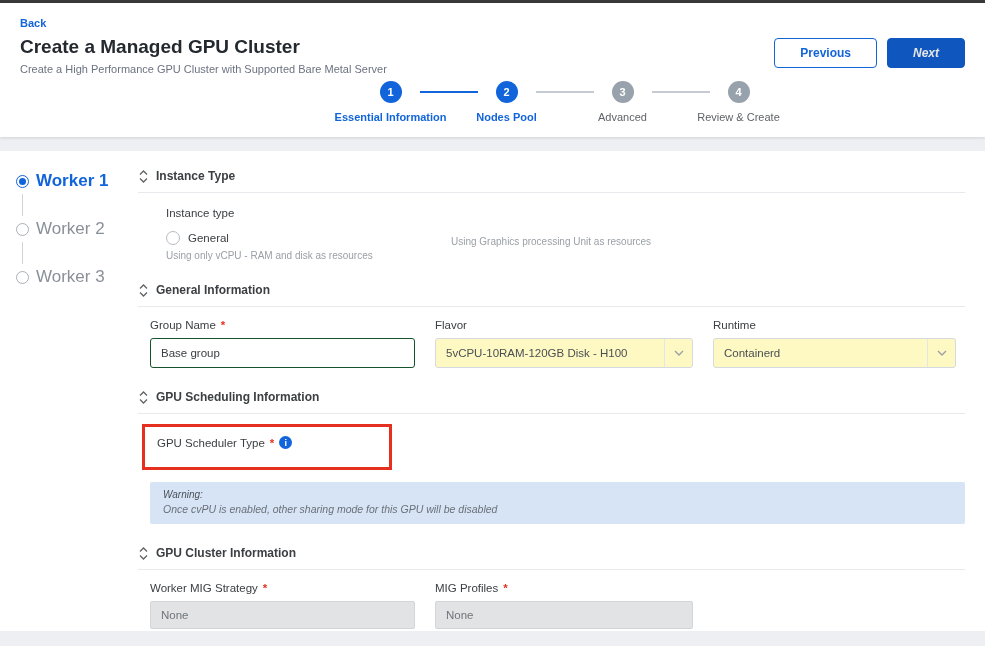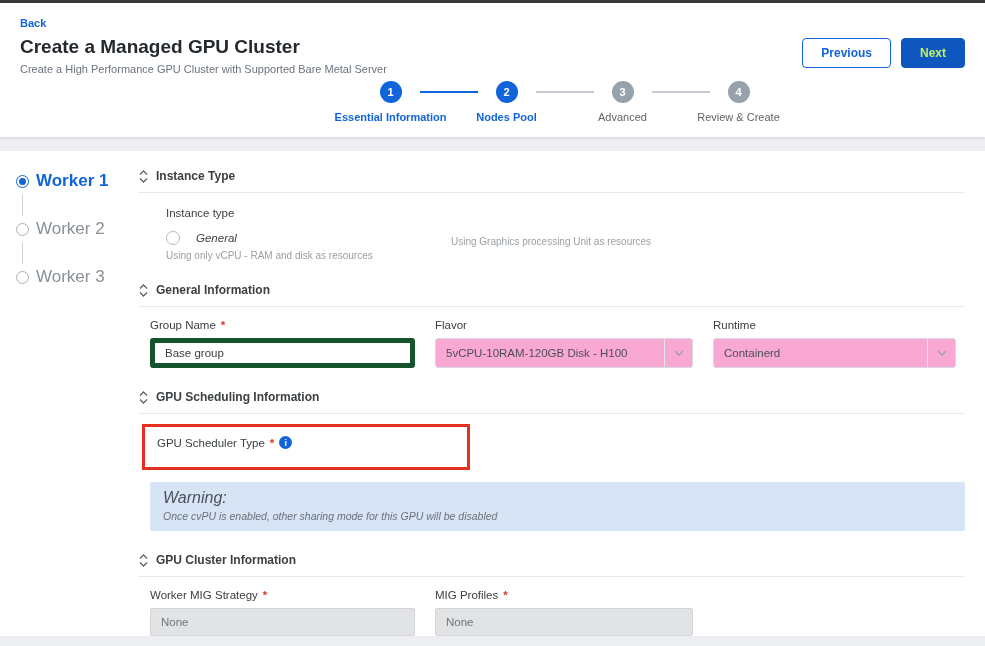--- a/index.html
+++ b/index.html
@@ -20,7 +20,7 @@
   .page-title{font-size:19px;font-weight:700;color:#24292F;}
   .subtitle{font-size:11px;color:#6B7280;margin-top:5px;}
   .actions{display:flex;gap:10px;margin-top:2px;}
-  .btn{font-size:12px;font-weight:600;padding:7px 18px;border-radius:4px;cursor:pointer;border:1px solid var(--accent);font-family:inherit;}
+  .btn{font-size:12px;font-weight:600;padding:7px 25px;border-radius:4px;cursor:pointer;border:1px solid var(--accent);font-family:inherit;}
   .btn.outline{background:#fff;color:var(--accent);}
   .btn.primary{background:var(--accent-dark);color:#bef264;border-color:var(--accent-dark);}
 

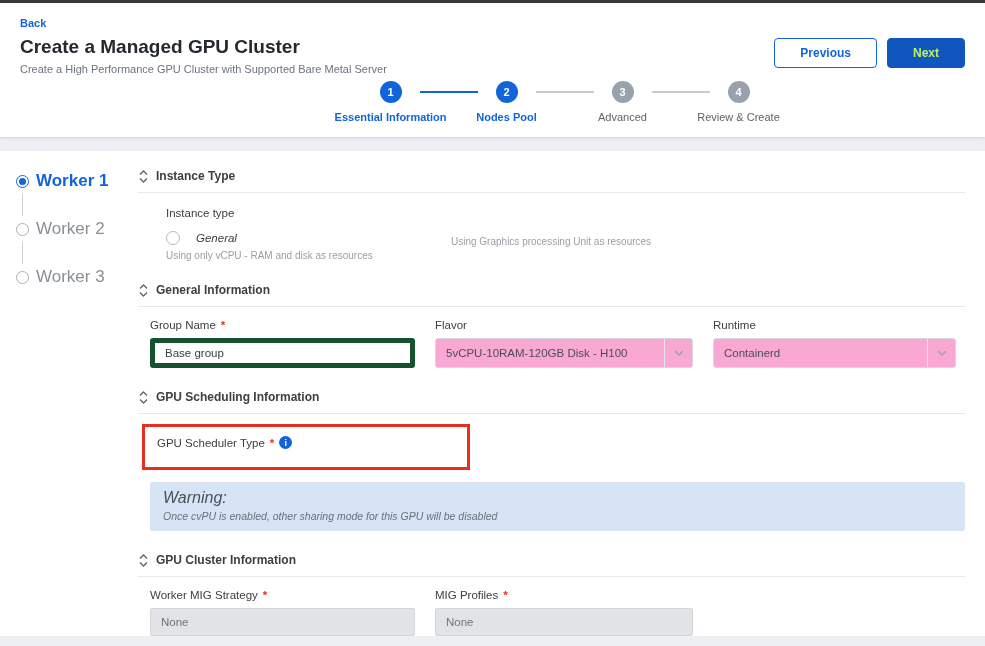--- a/index.html
+++ b/index.html
@@ -22,7 +22,7 @@
   .actions{display:flex;gap:10px;margin-top:2px;}
   .btn{font-size:12px;font-weight:600;padding:7px 25px;border-radius:4px;cursor:pointer;border:1px solid var(--accent);font-family:inherit;}
   .btn.outline{background:#fff;color:var(--accent);}
-  .btn.primary{background:var(--accent-dark);color:#bef264;border-color:var(--accent-dark);}
+  .btn.primary{background:var(--accent-dark);color:#e5e5e5;border-color:var(--accent-dark);font-style:italic;}
 
   
   .stepper{display:flex;align-items:flex-start;width:fit-content;margin:6px auto 2px;transform:translateX(72px);}

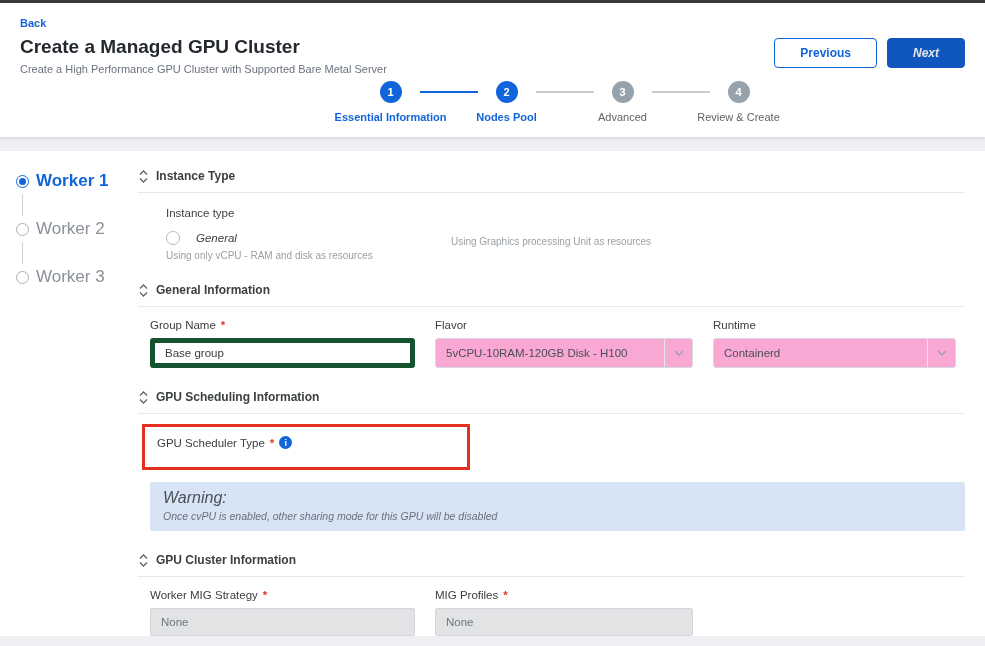--- a/index.html
+++ b/index.html
@@ -66,7 +66,7 @@
 
   .instance-type-label{font-size:11.5px;color:#3C4043;margin-top:14px;}
   .radio-row{display:grid;grid-template-columns:265px 1fr;column-gap:20px;margin-top:12px;}
-  .radio-line{display:flex;align-items:center;gap:16px;cursor:pointer;font-size:11.5px;color:#3C4043;font-style:italic;}
+  .radio-line{display:flex;align-items:center;gap:8px;cursor:pointer;font-size:11.5px;color:#3C4043;}
   .r-circle{width:14px;height:14px;border:1px solid #B6BCC2;border-radius:50%;background:#fff;position:relative;flex-shrink:0;}
   .radio-opt.checked .r-circle{border-color:var(--accent);}
   .radio-opt.checked .r-circle::after{content:"";position:absolute;inset:2.5px;background:var(--accent);border-radius:50%;}

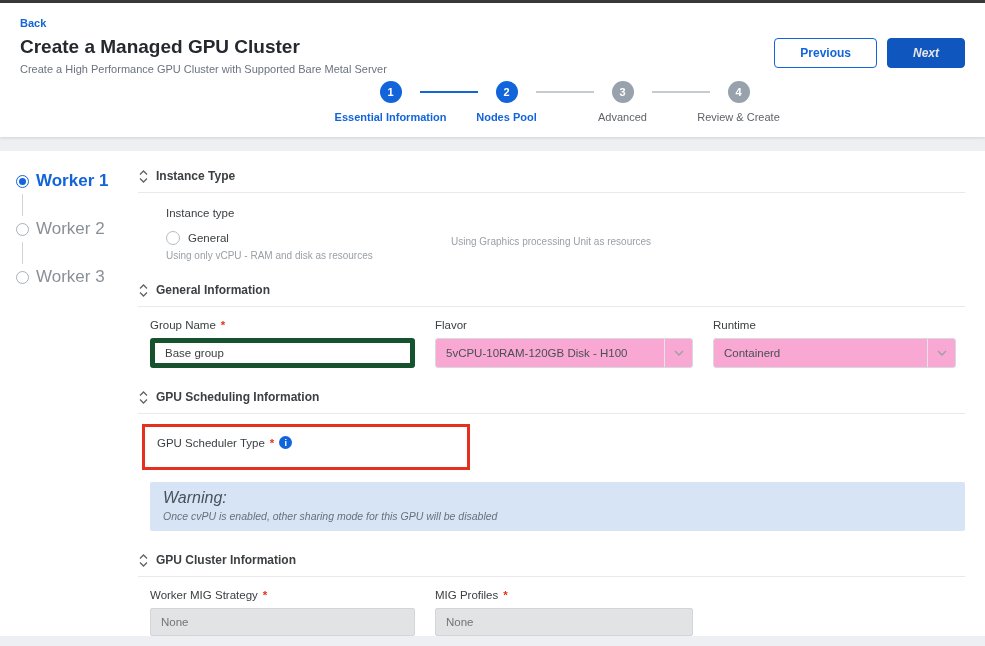--- a/index.html
+++ b/index.html
@@ -58,7 +58,7 @@
   .field-label{font-size:11.5px;color:#3C4043;margin-bottom:7px;display:flex;align-items:center;gap:5px;}
   .req{color:var(--red);font-weight:700;}
 
-  .text-input{height:30px;width:100%;border:5px solid #14532d;border-radius:3px;font-size:11.5px;color:#3C4043;padding:0 10px;font-family:inherit;outline:none;background:#fff;}
+  .text-input{height:30px;width:100%;border:1px solid #14532d;border-radius:3px;font-size:11.5px;color:#3C4043;padding:0 10px;font-family:inherit;outline:none;background:#fff;}
   .select{height:30px;width:100%;border:1px solid #D6D9DD;border-radius:3px;font-size:11.5px;color:#4A4F54;background:#f9a8d4;display:flex;align-items:center;justify-content:space-between;padding-left:10px;cursor:pointer;}
   .select .chev{width:28px;align-self:stretch;display:flex;align-items:center;justify-content:center;border-left:1px solid #E3E6E9;color:#9AA0A6;}
 

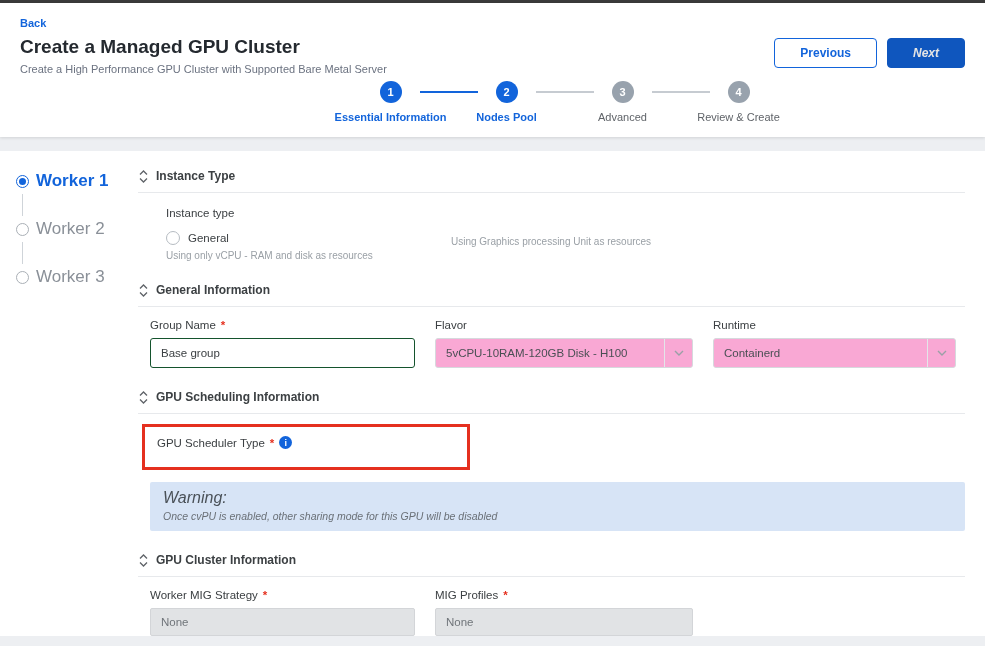--- a/index.html
+++ b/index.html
@@ -59,7 +59,7 @@
   .req{color:var(--red);font-weight:700;}
 
   .text-input{height:30px;width:100%;border:1px solid #14532d;border-radius:3px;font-size:11.5px;color:#3C4043;padding:0 10px;font-family:inherit;outline:none;background:#fff;}
-  .select{height:30px;width:100%;border:1px solid #D6D9DD;border-radius:3px;font-size:11.5px;color:#4A4F54;background:#f9a8d4;display:flex;align-items:center;justify-content:space-between;padding-left:10px;cursor:pointer;}
+  .select{height:30px;width:100%;border:1px solid #D6D9DD;border-radius:3px;font-size:11.5px;color:#4A4F54;background:#fef9c3;display:flex;align-items:center;justify-content:space-between;padding-left:10px;cursor:pointer;}
   .select .chev{width:28px;align-self:stretch;display:flex;align-items:center;justify-content:center;border-left:1px solid #E3E6E9;color:#9AA0A6;}
 
   .disabled-field{height:28px;background:#E1E3E5;border:1px solid #D3D5D8;border-radius:2px;font-size:11.5px;color:#70757A;display:flex;align-items:center;padding:0 10px;}

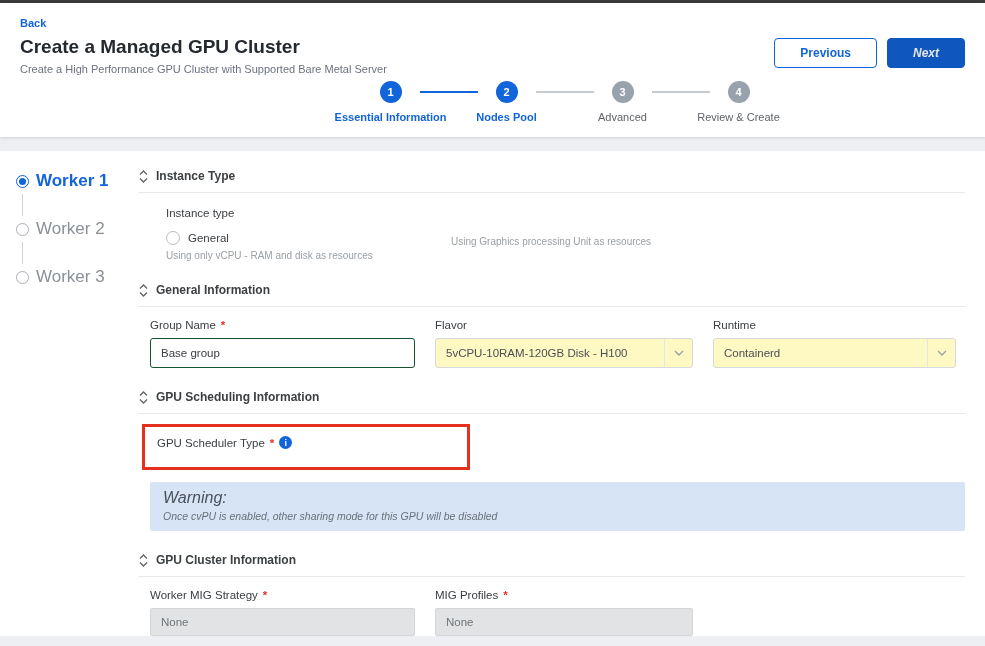--- a/index.html
+++ b/index.html
@@ -74,7 +74,7 @@
 
   .info-i{width:13px;height:13px;border-radius:50%;background:var(--accent);color:#fff;font-size:9px;font-weight:700;display:inline-flex;align-items:center;justify-content:center;cursor:pointer;}
 
-  .red-annotation{border:3px solid var(--red);padding:9px 12px 11px;width:328px;margin-left:-8px;margin-top:10px;}
+  .red-annotation{border:3px solid var(--red);padding:9px 12px 11px;width:250px;margin-left:-8px;margin-top:10px;}
   .red-annotation .select{width:252px;}
 
   .warning{background:var(--warn-bg);padding:7px 13px 9px;margin-top:12px;border-radius:2px;}

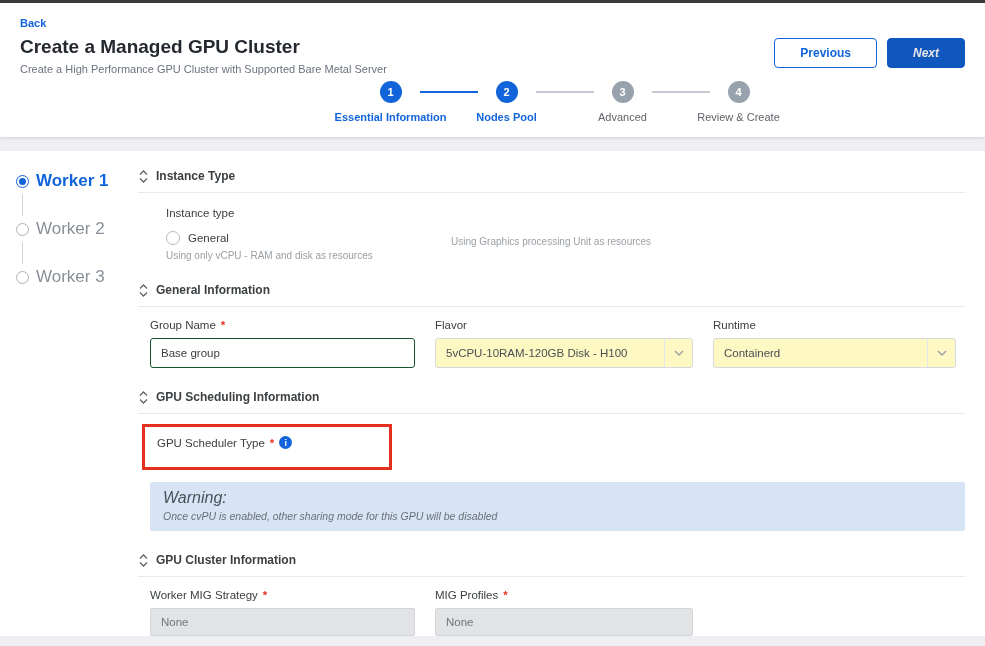--- a/index.html
+++ b/index.html
@@ -78,7 +78,7 @@
   .red-annotation .select{width:252px;}
 
   .warning{background:var(--warn-bg);padding:7px 13px 9px;margin-top:12px;border-radius:2px;}
-  .w-title{font-size:16px;color:#4A5158;font-style:italic;}
+  .w-title{font-size:10px;color:#4A5158;font-style:italic;}
   .w-text{font-size:10.5px;color:#6A7077;font-style:italic;margin-top:3px;}
   .mt12{margin-top:12px;}
 </style>

